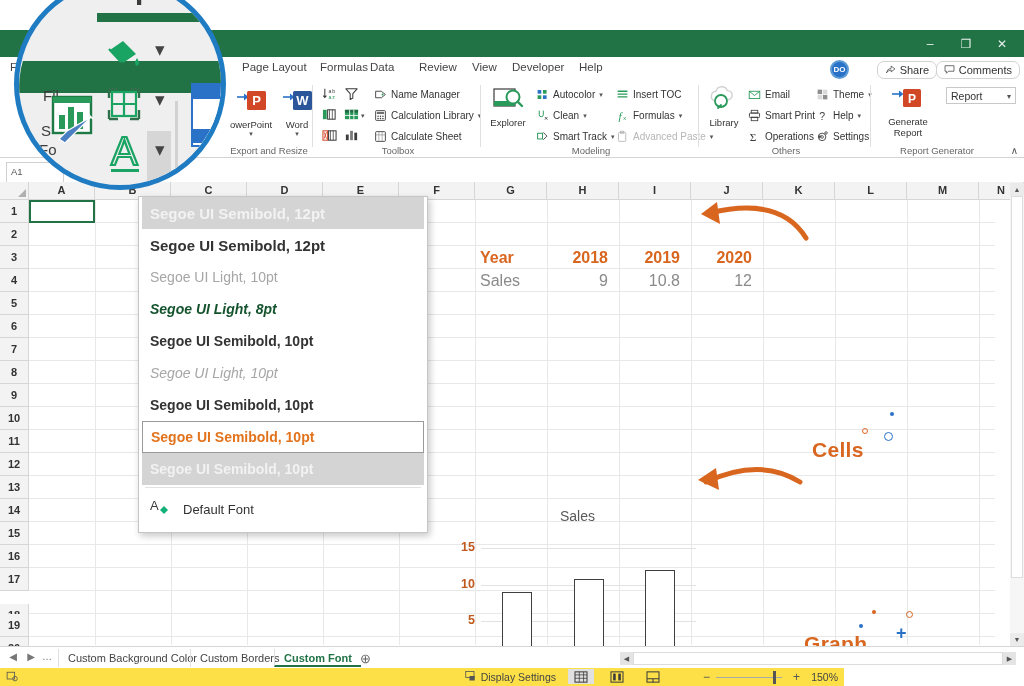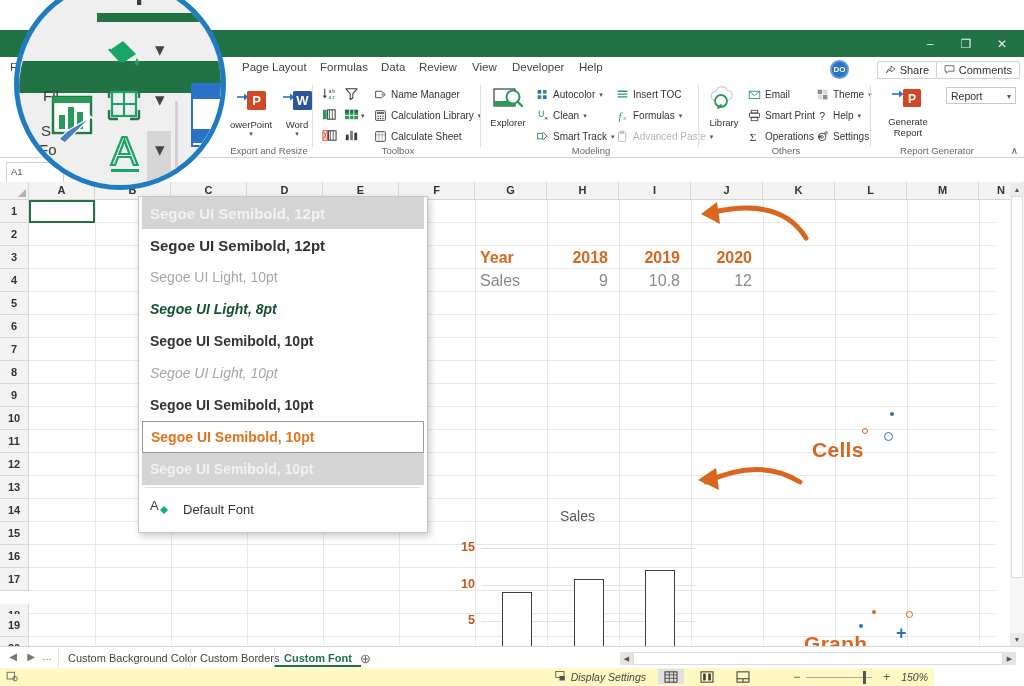--- a/index.html
+++ b/index.html
@@ -192,7 +192,7 @@
   <div class="rtab" style="left:4px">Fil</div>
   <div class="rtab" style="left:236px">Page Layout</div>
   <div class="rtab" style="left:314px">Formulas</div>
-  <div class="rtab" style="left:375px">Data</div>
+  <div class="rtab" style="left:364px">Data</div>
   <div class="rtab" style="left:413px">Review</div>
   <div class="rtab" style="left:466px">View</div>
   <div class="rtab" style="left:506px">Developer</div>

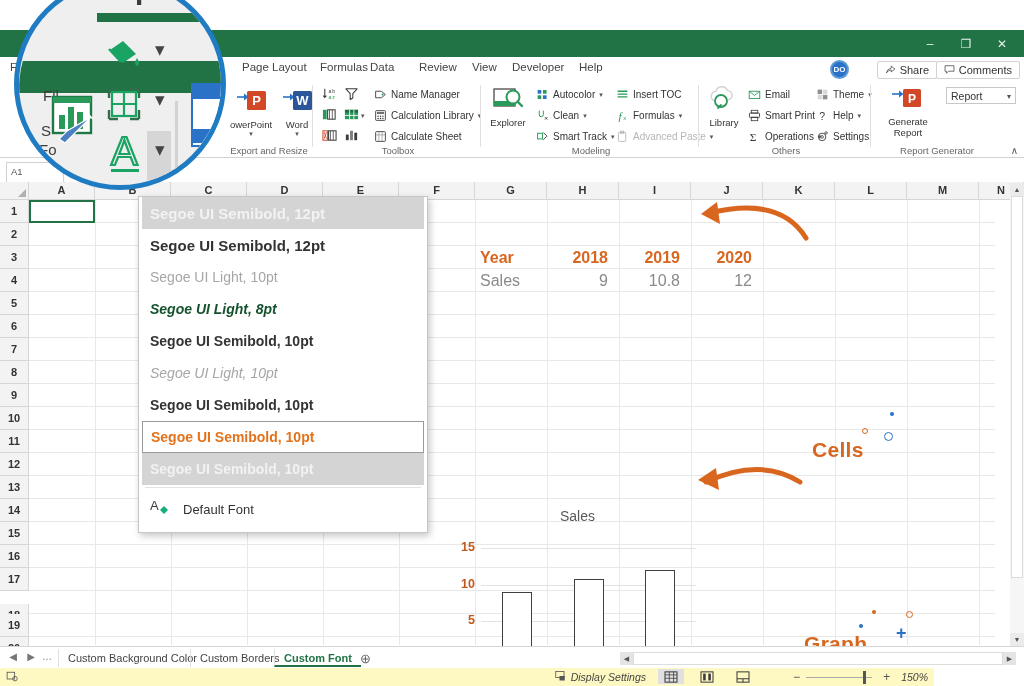--- a/index.html
+++ b/index.html
@@ -52,7 +52,7 @@
   .hbtn{
     position:absolute; top:61px; height:18px; border:1px solid #d2d2d2; background:#fff;
     font-size:11px; color:#333; display:flex; align-items:center; gap:4px; padding:0 7px;
-    border-radius:2px; white-space:nowrap;
+    border-radius:7px; white-space:nowrap;
   }
   #share-btn{ right:87px; }
   #comments-btn{ right:4px; }

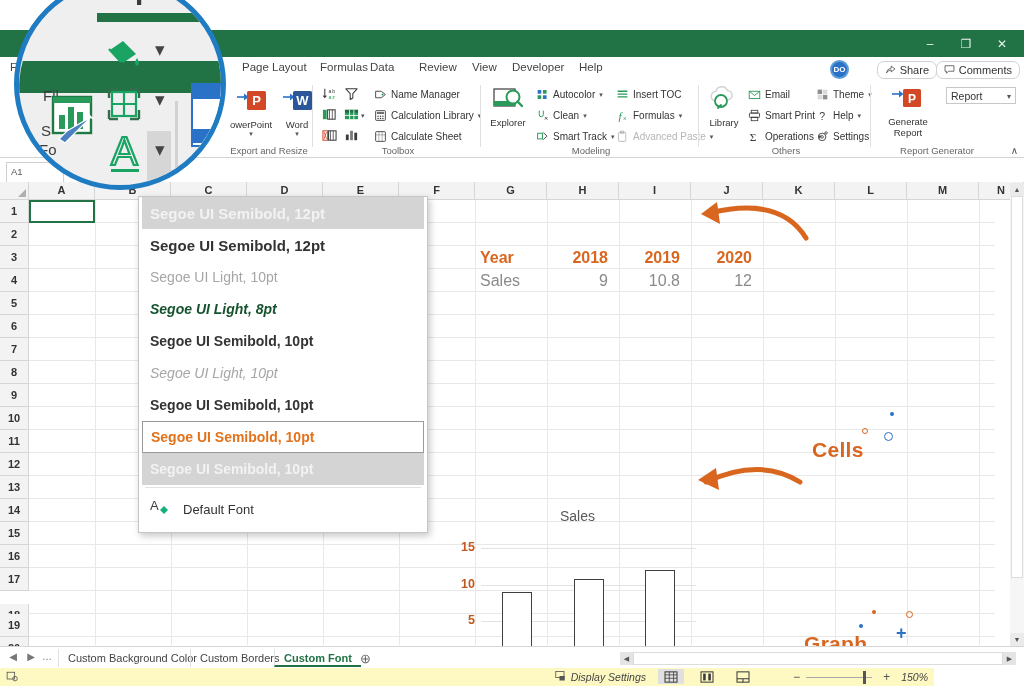--- a/index.html
+++ b/index.html
@@ -158,7 +158,7 @@
   #addsheet{ position:absolute; top:4px; font-size:13px; color:#666; }
 
   
-  #statusbar{ position:absolute; left:0; top:668px; width:934px; height:18px; background:#fef9c3;font-style:italic;}
+  #statusbar{ position:absolute; left:0; top:668px; width:844px; height:18px; background:#fde047;}
   #statusleft{ position:absolute; left:6px; top:2px; font-size:11px; color:#555;}
   #dispset{ position:absolute; right:288px; top:2px; font-size:10.5px; color:#444; display:flex; align-items:center; gap:4px;}
   .vbtn{ position:absolute; top:1px; width:26px; height:15px; display:flex; align-items:center; justify-content:center;}

